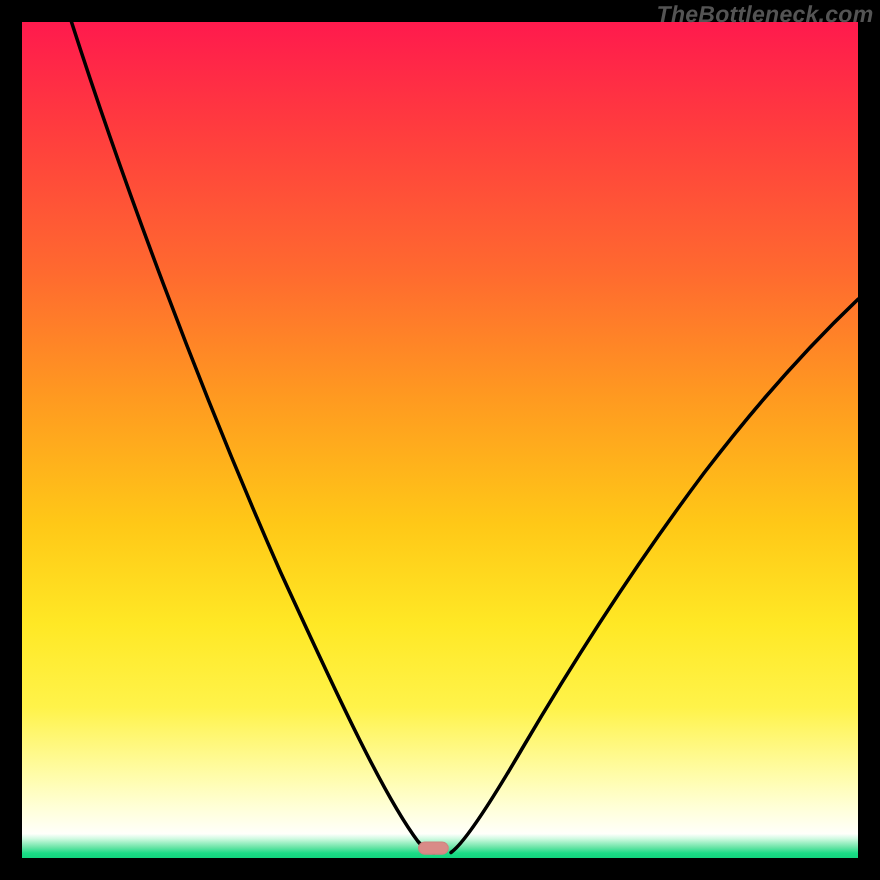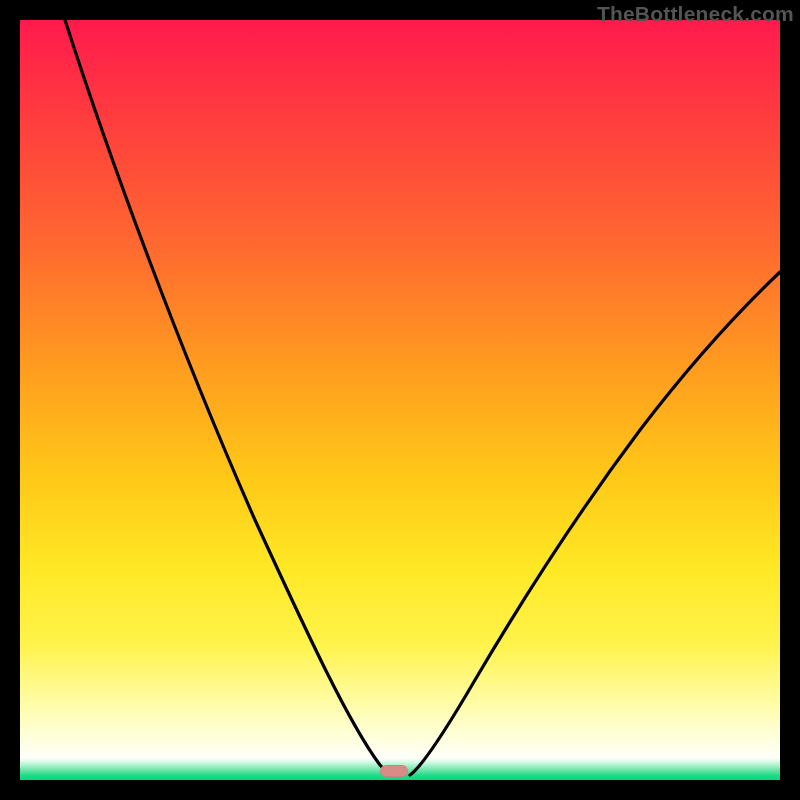--- a/index.html
+++ b/index.html
@@ -64,6 +64,7 @@
     font-weight: 600;
     letter-spacing: 0.2px;
     user-select: none;
+    font-style: italic;
   }
   .curve-svg {
     position: absolute;

